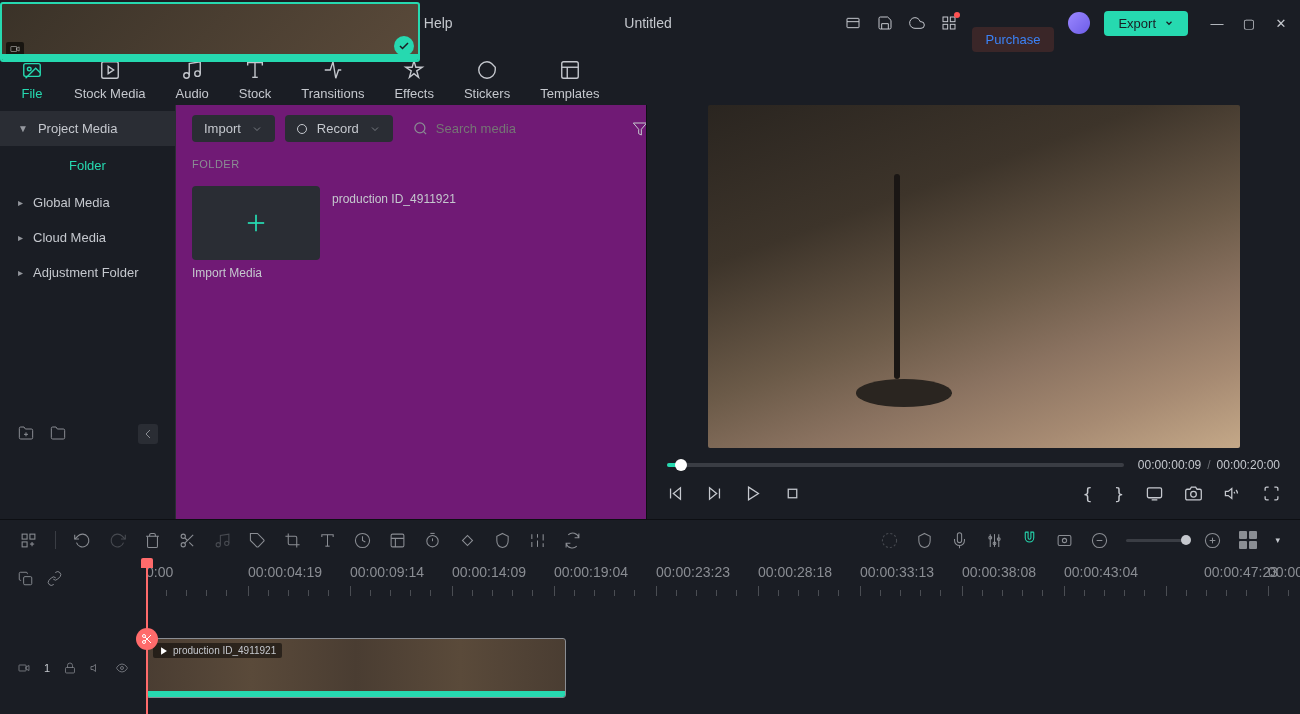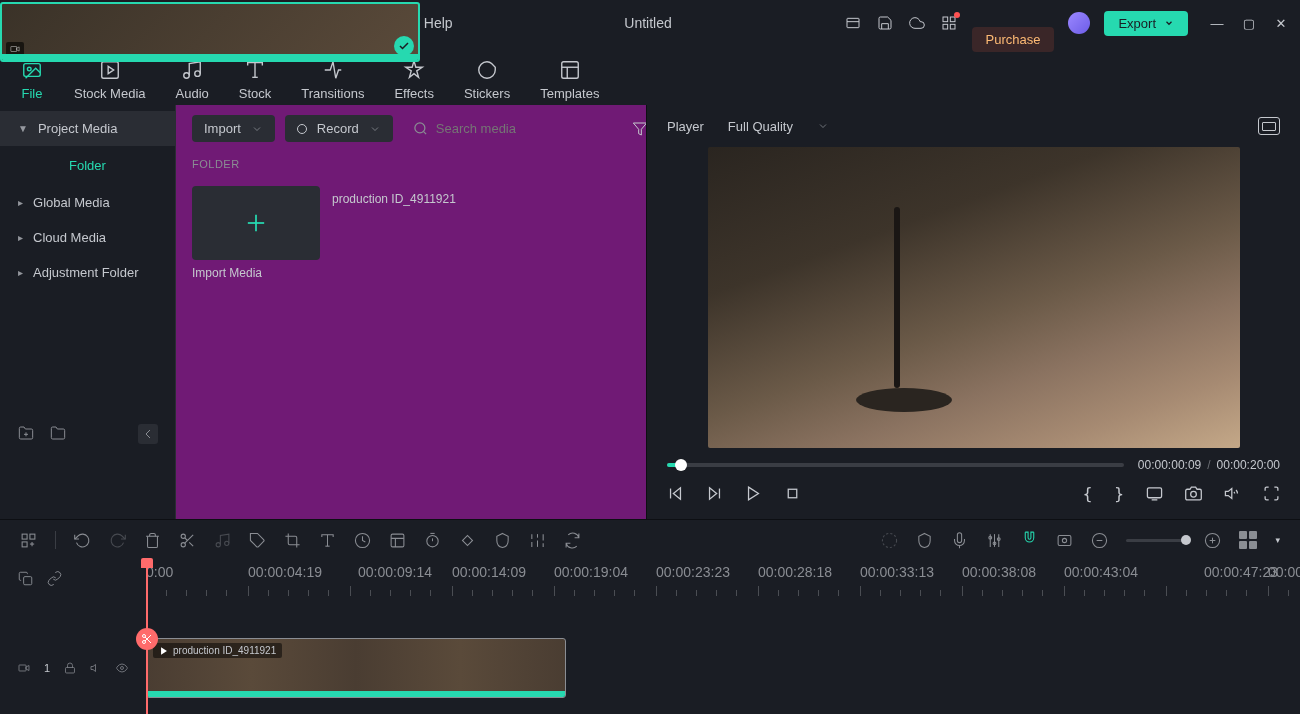--- a/index.html
+++ b/index.html
@@ -17,7 +17,7 @@
 .tb-icon { width: 18px; height: 18px; display:flex; align-items:center; justify-content:center; cursor:pointer; position:relative; }
 .tb-icon svg { width:16px; height:16px; stroke:#c5c8ce; fill:none; stroke-width:1.5; }
 .notif-dot { position:absolute; top:-2px; right:-2px; width:6px; height:6px; background:#ff5252; border-radius:50%; }
-.purchase-btn { background:#3a2628; color:#fdba74; padding:5px 14px; border-radius:4px; font-size:13px; cursor:pointer;margin-top:32px; }
+.purchase-btn { background:#3a2628; color:#3b82f6; padding:5px 14px; border-radius:4px; font-size:13px; cursor:pointer;margin-top:32px; }
 .avatar { width:22px; height:22px; border-radius:50%; background:linear-gradient(135deg,#9c88ff,#6c5ce7); }
 .export-btn { background:#26d9b0; color:#1a1d24; padding:5px 14px; border-radius:4px; font-size:13px; font-weight:500; display:flex; align-items:center; gap:8px; cursor:pointer; }
 .win-controls { display:flex; gap:18px; margin-left:8px; }

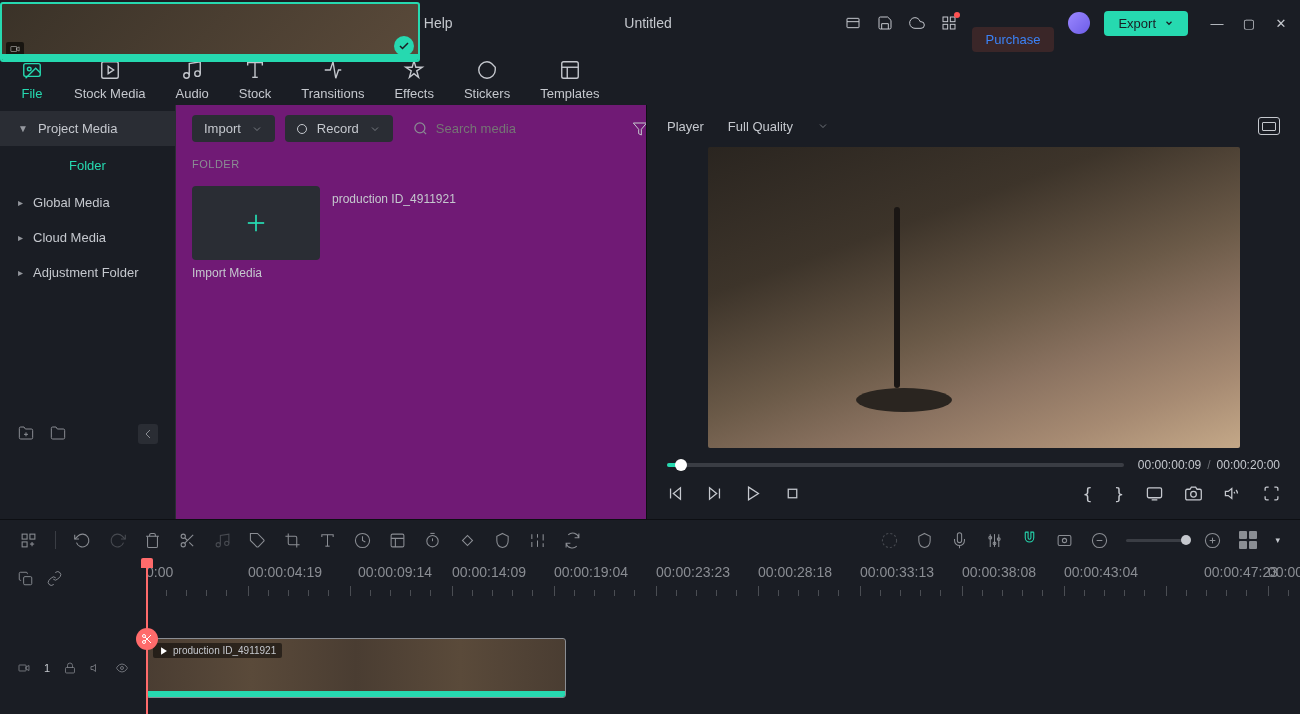--- a/index.html
+++ b/index.html
@@ -369,16 +369,6 @@
   </div>
 
   <div class="preview">
-    <div class="preview-header">
-      <span>Player</span>
-      <div class="qual">
-          <span>Full Quality</span>
-          <svg class="chev" viewBox="0 0 24 24">
-            <polyline points="6 9 12 15 18 9"></polyline>
-          </svg>
-        </div>
-      <div class="snap-btn"></div>
-    </div>
     <div class="video-frame"></div>
     <div class="scrubber">
       <div class="scrub-track">

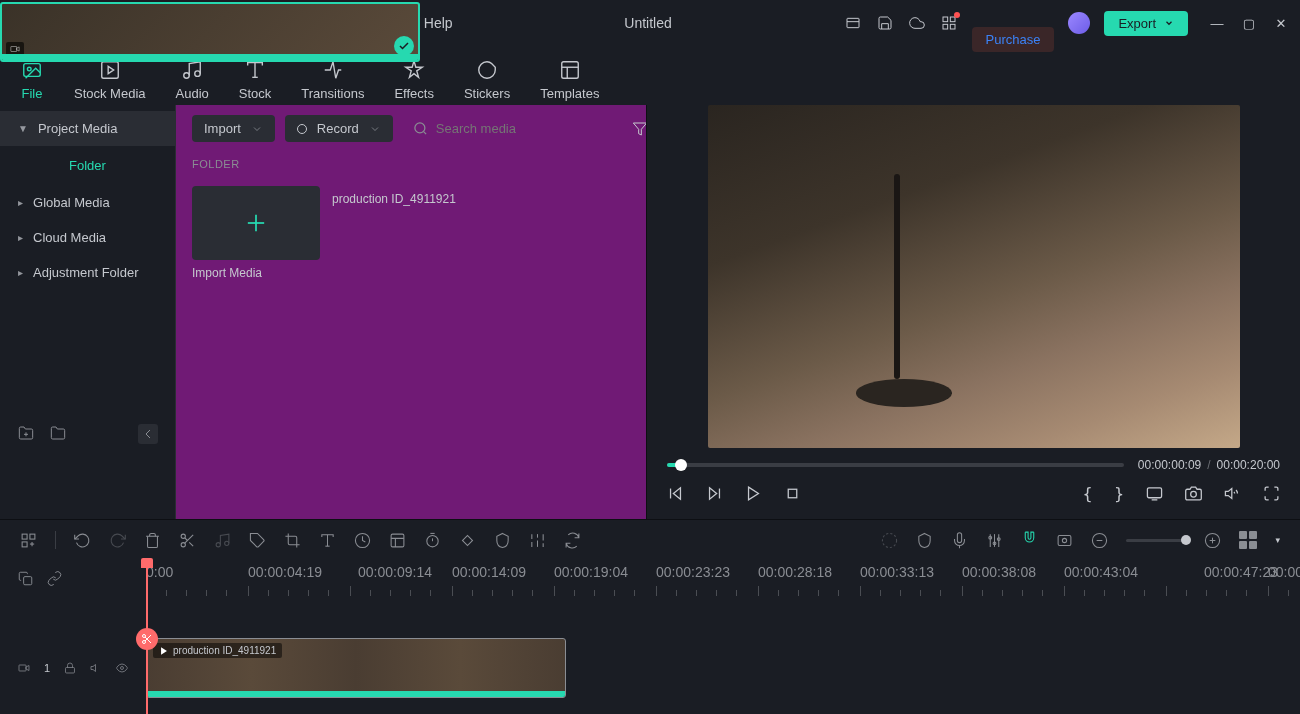--- a/index.html
+++ b/index.html
@@ -566,7 +566,7 @@
         <div class="ruler-tick" style="left: 142px;"></div>
         <div class="ruler-tick" style="left: 162px;"></div>
         <div class="ruler-tick" style="left: 182px;"></div>
-        <div class="ruler-mark" style="left: 212px;">00:00:09:14</div>
+        <div class="ruler-mark" style="left: 204px;">00:00:09:14</div>
         <div class="ruler-tick major" style="left: 204px;"></div>
         <div class="ruler-tick" style="left: 224px;"></div>
         <div class="ruler-tick" style="left: 244px;"></div>

